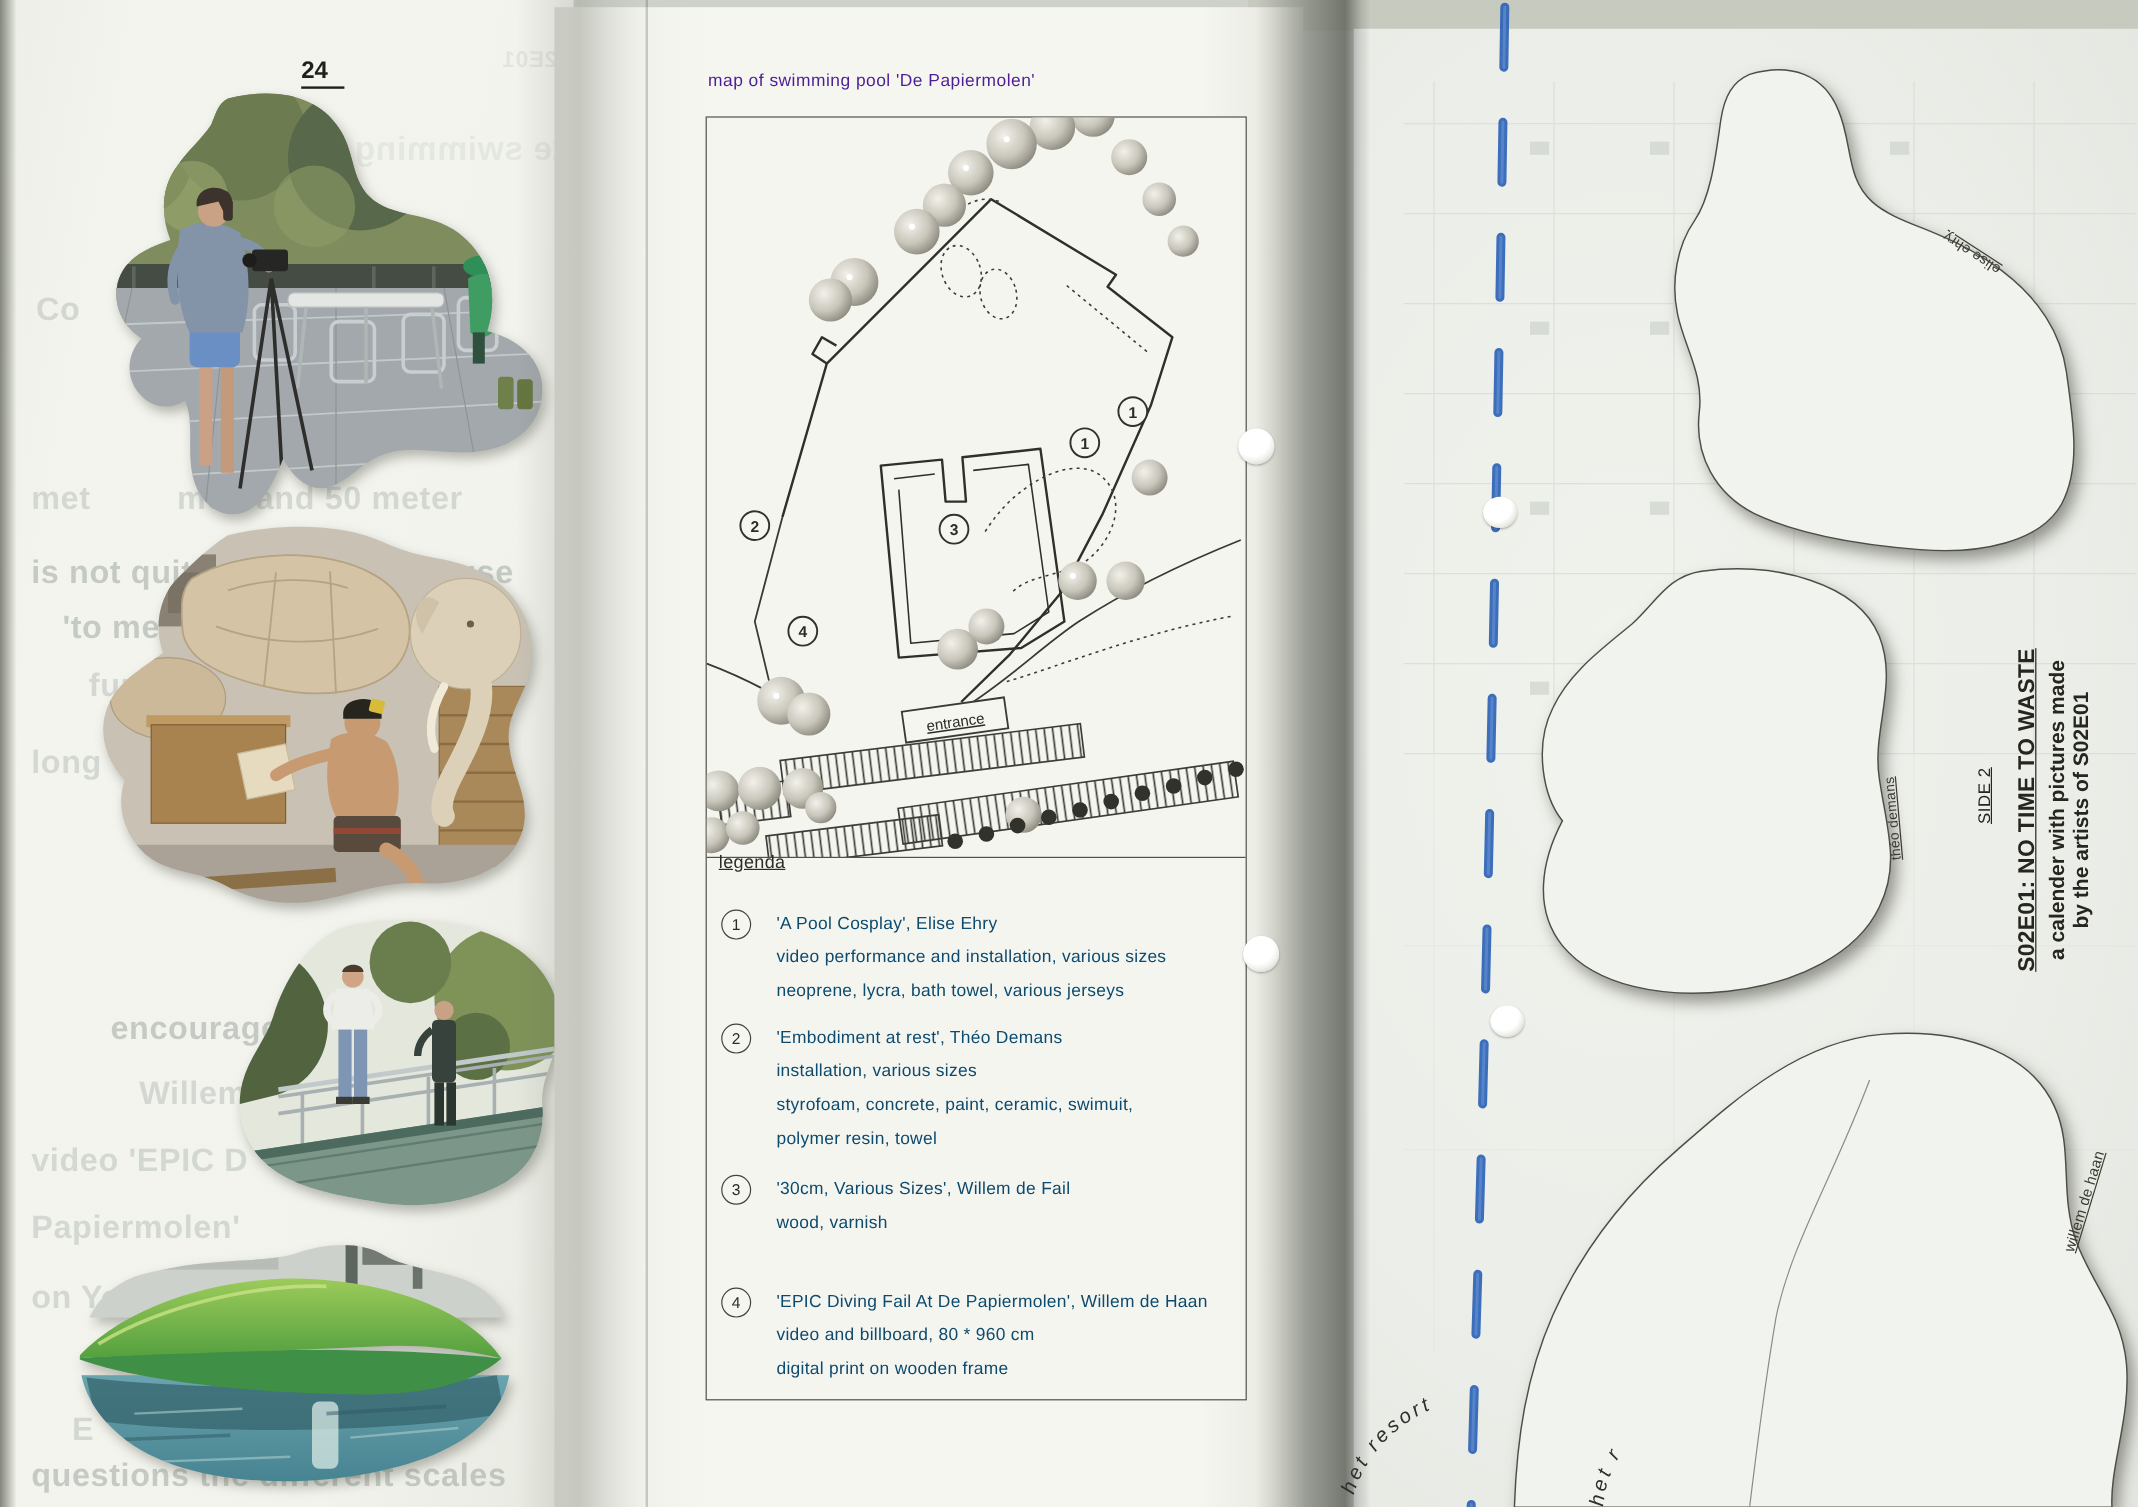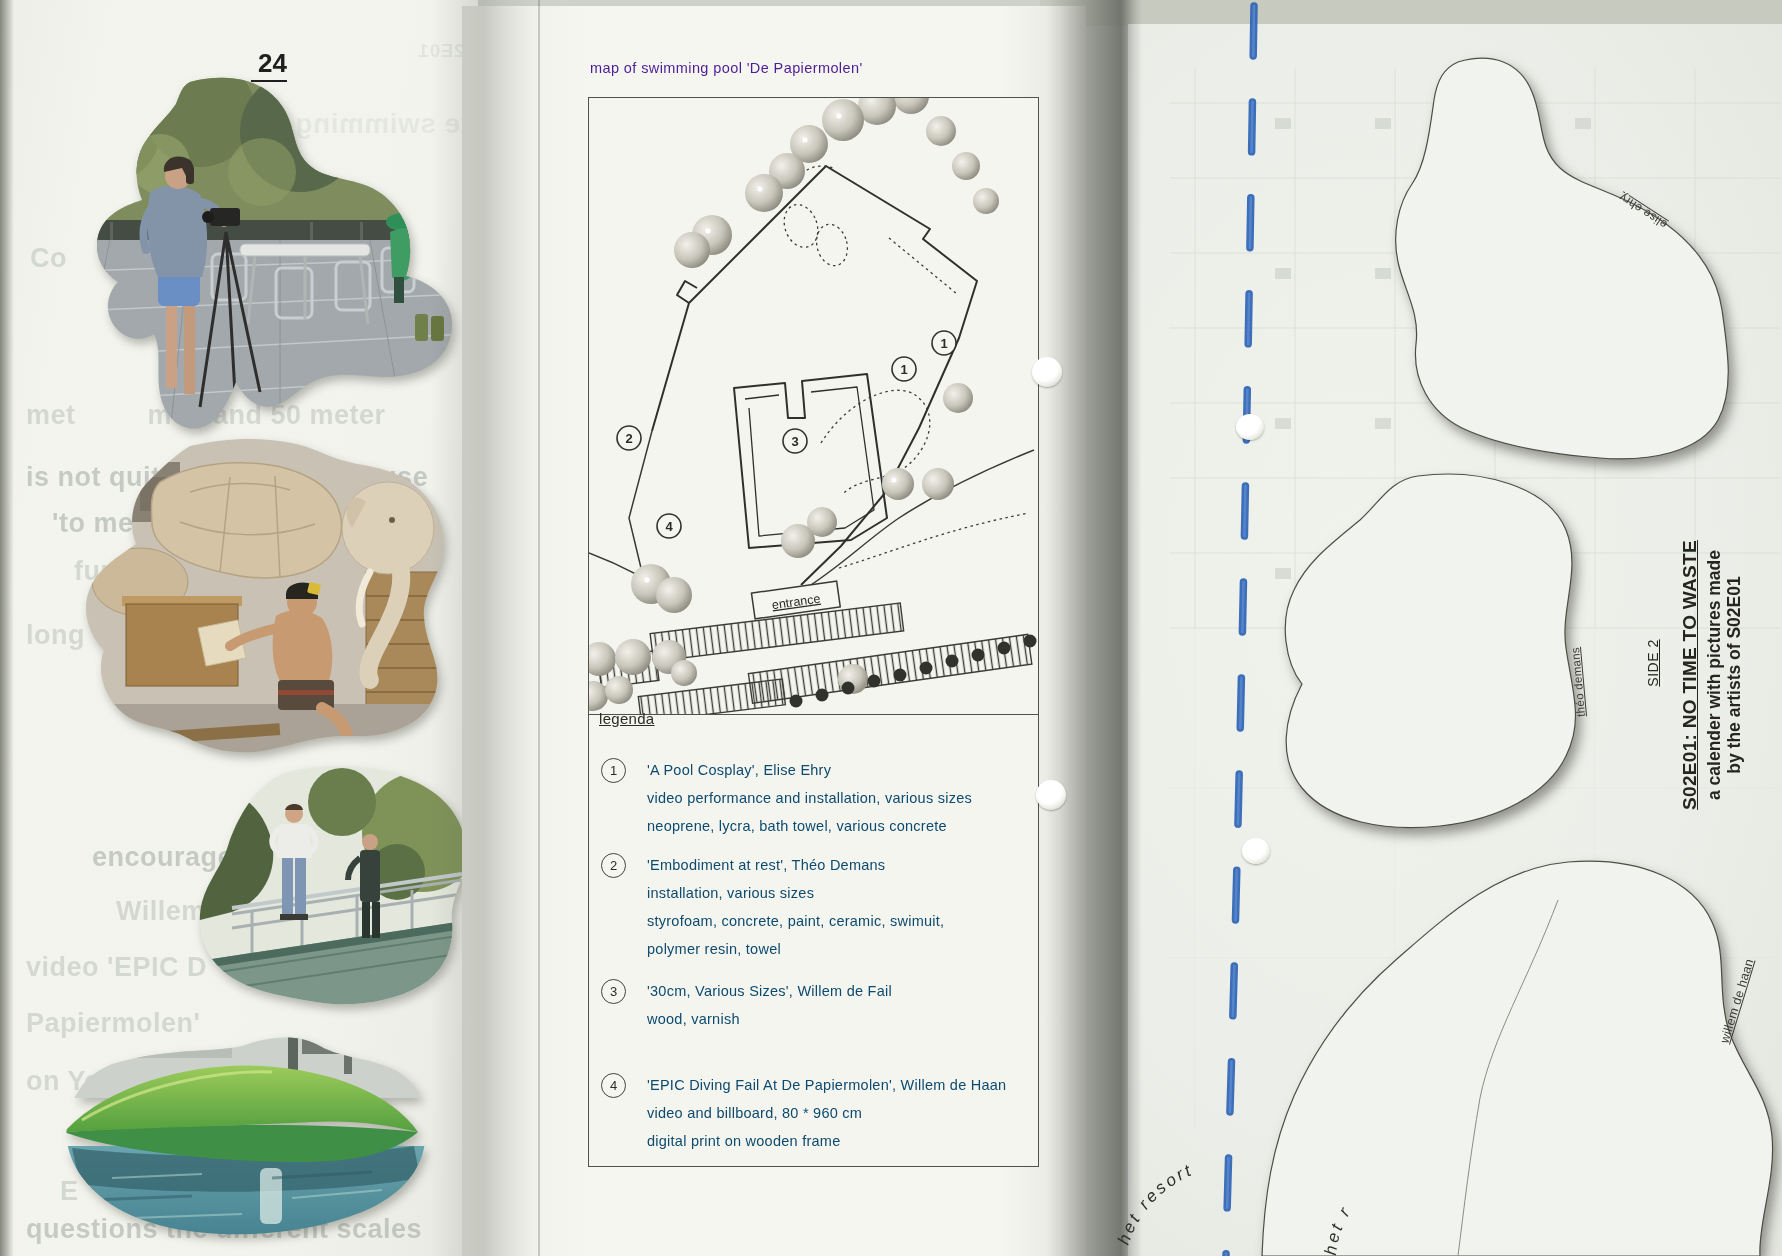--- a/index.html
+++ b/index.html
@@ -23,7 +23,7 @@
     background:linear-gradient(90deg,rgba(60,62,55,0) 0%,rgba(60,62,55,.38) 48%,rgba(45,47,41,.55) 78%,rgba(45,47,41,.15) 92%,rgba(45,47,41,0) 100%);}
   .top-strip{left:1040px;top:0;width:742px;height:26px;background:#c6cabf;}
   
-  .pagenum{left:251px;top:48px;width:36px;text-align:right;font-size:26px;font-weight:bold;
+  .pagenum{left:251px;top:48px;width:36px;text-align:left;font-size:20px;font-weight:bold;
     color:#1f1f1d;border-bottom:2px solid #1f1f1d;padding-bottom:1px;}
   .ghost{color:#8e9a92;font-weight:600;font-size:27px;letter-spacing:.5px;white-space:pre;
     filter:blur(.4px);}

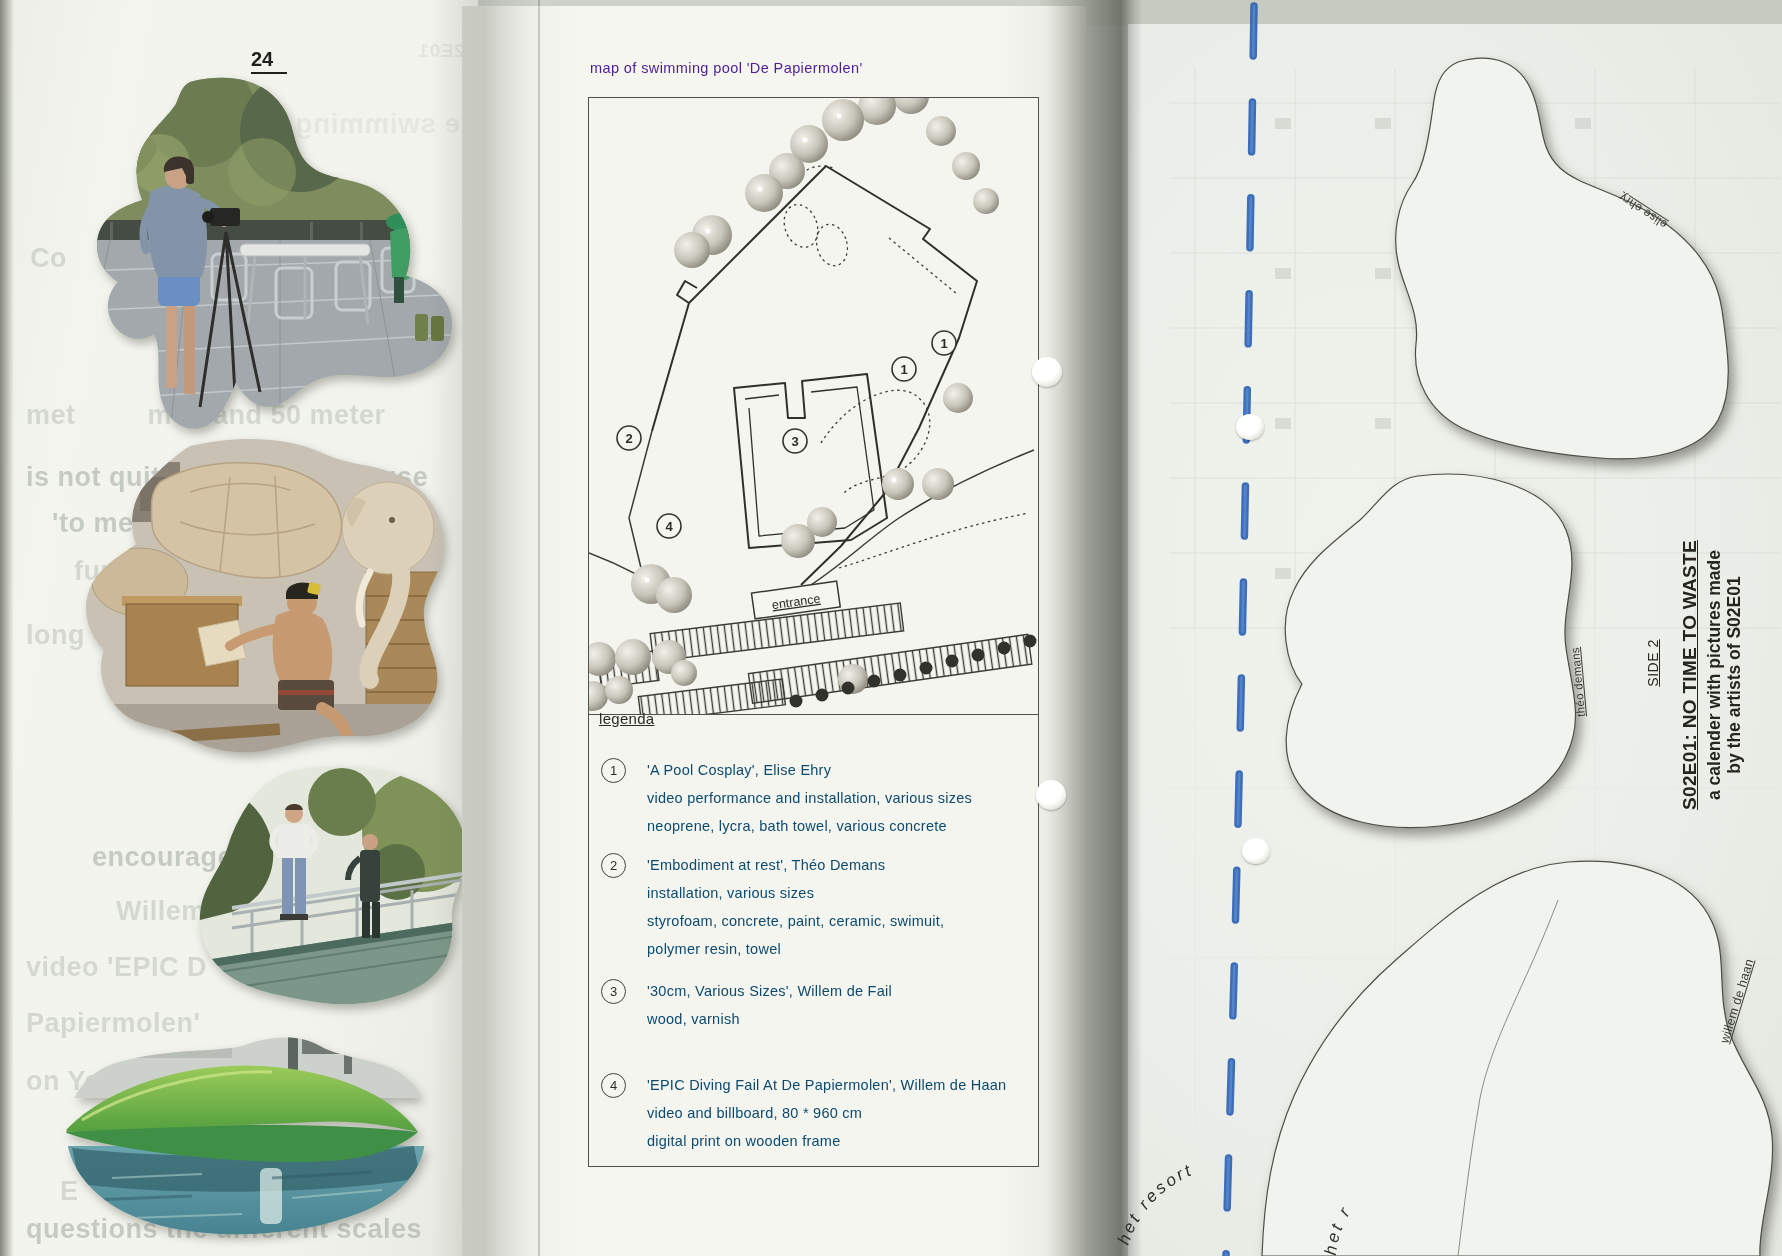--- a/index.html
+++ b/index.html
@@ -391,7 +391,7 @@
       <div class="lg-text">
         <div>'A Pool Cosplay', Elise Ehry</div>
         <div>video performance and installation, various sizes</div>
-        <div>neoprene, lycra, bath towel, various concrete</div>
+        <div>neoprene, lycra, bath towel, various jerseys</div>
       </div>
     </div>
     <div class="lg-item" style="top:753px;">

